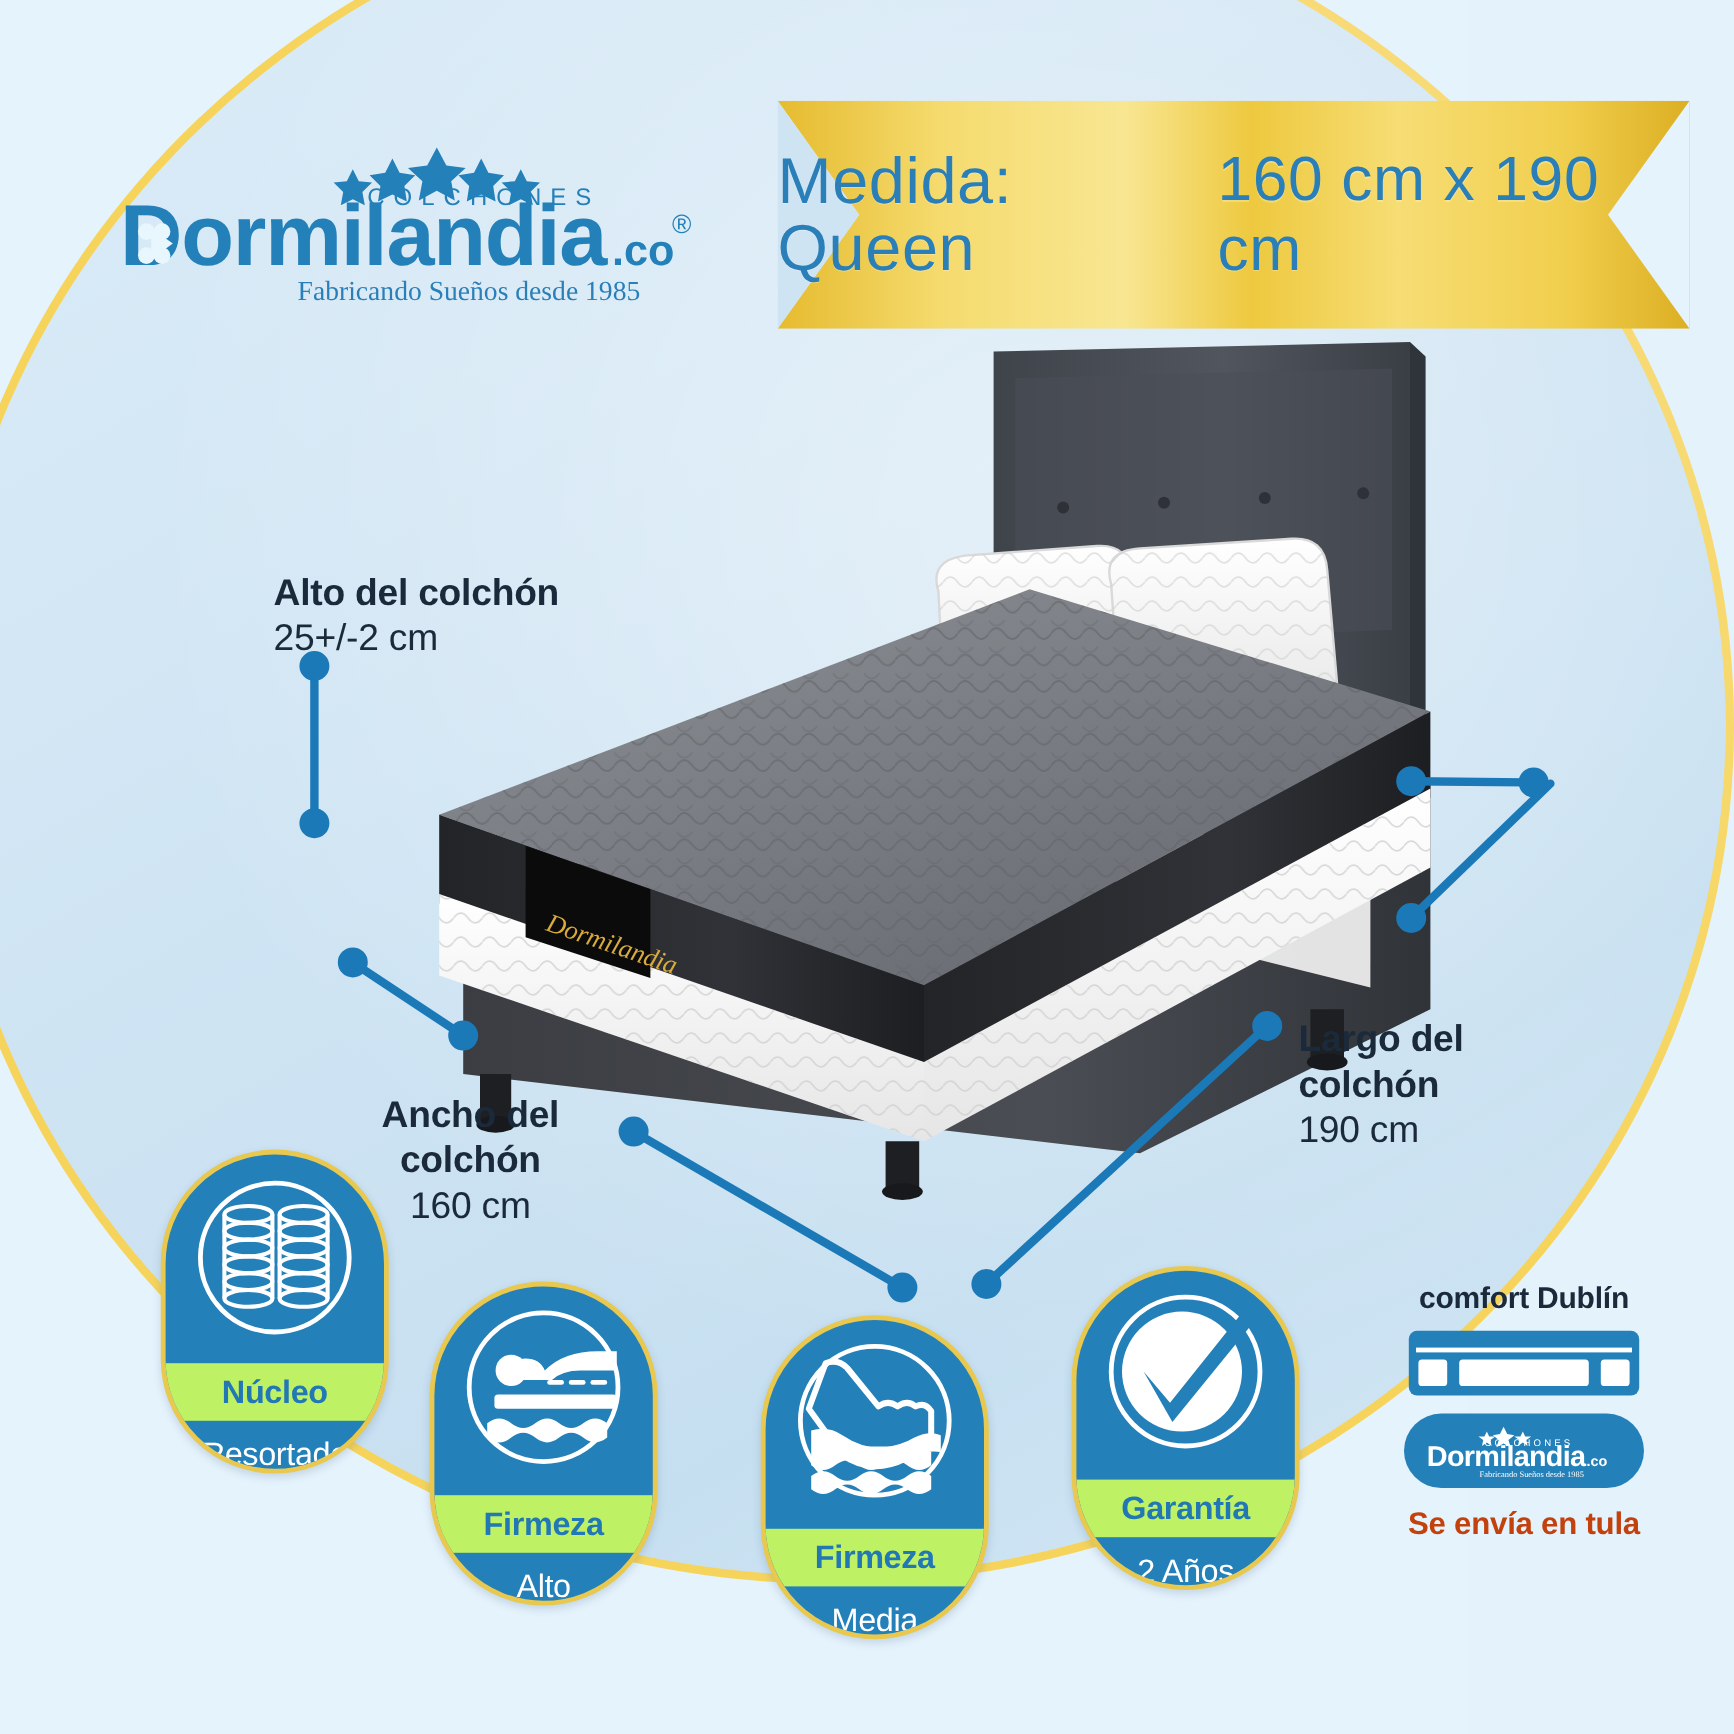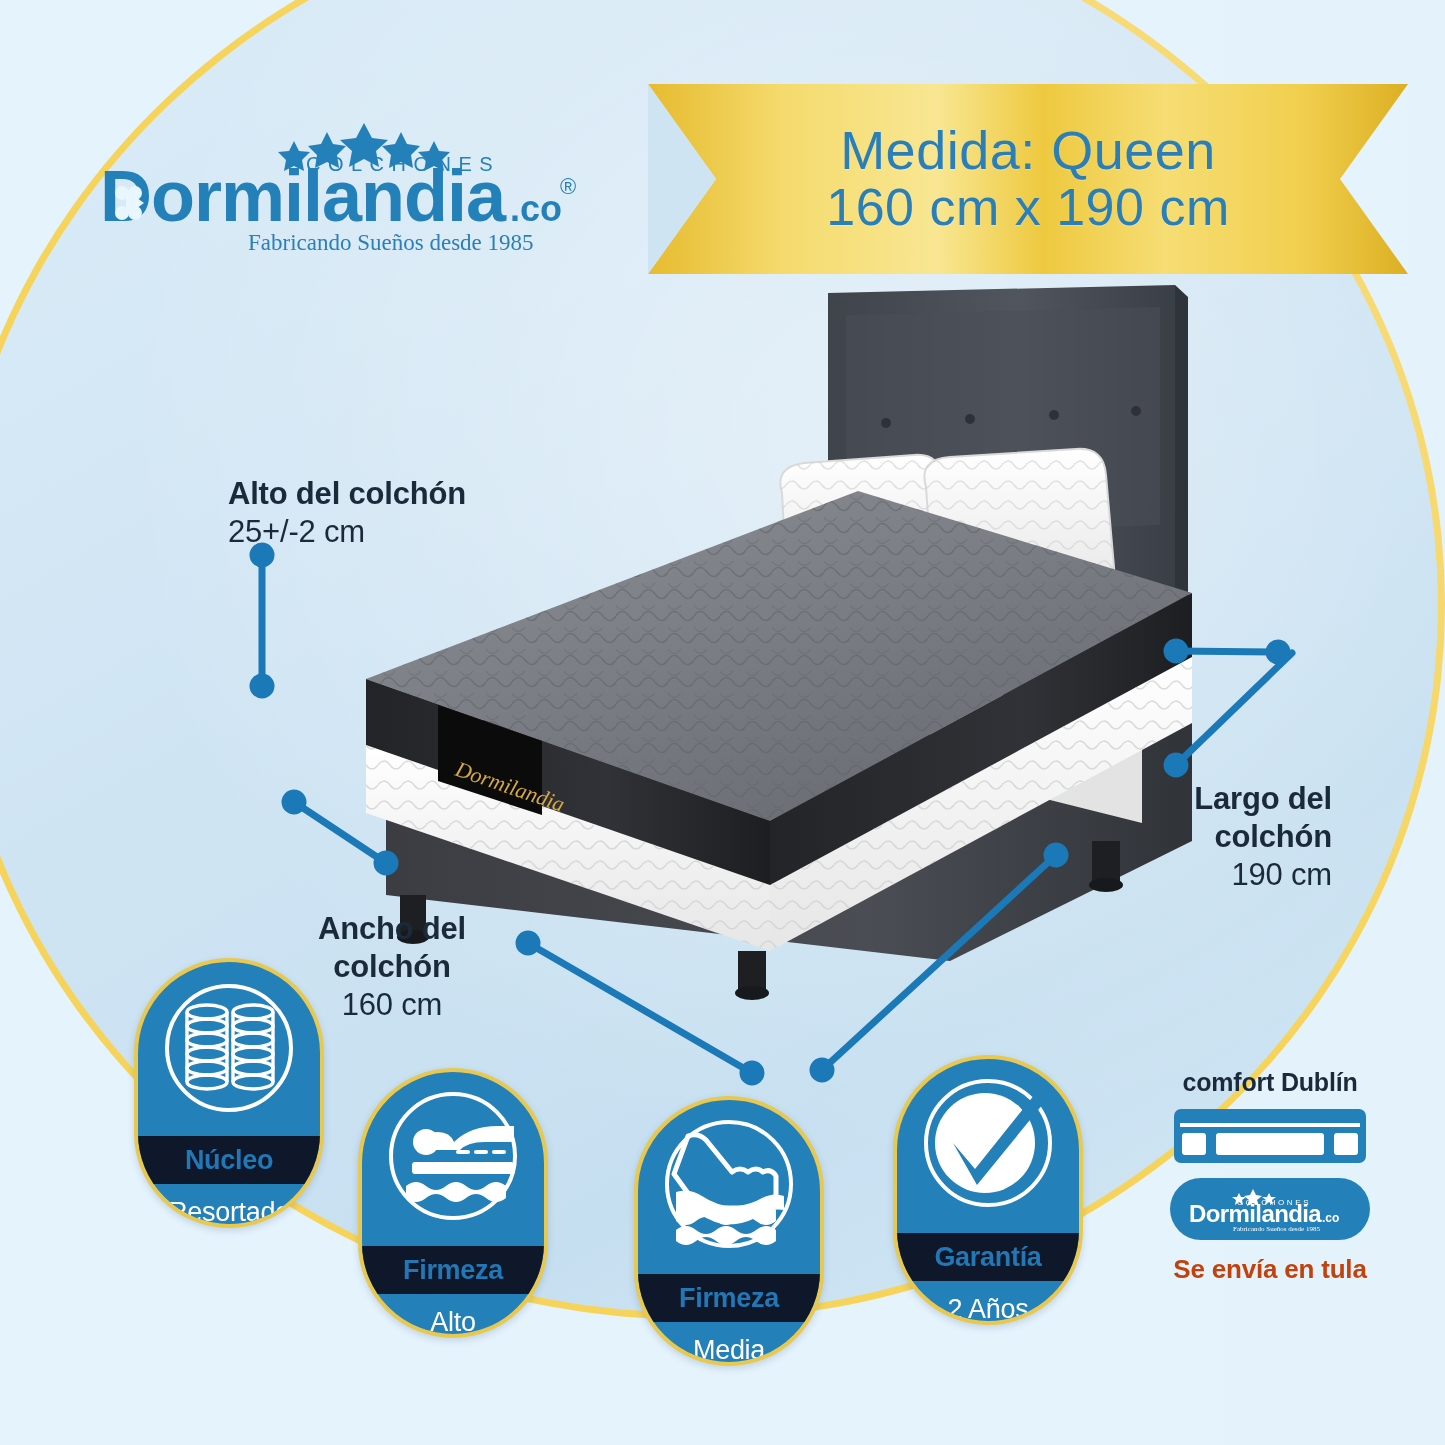--- a/index.html
+++ b/index.html
@@ -33,7 +33,7 @@
   .ribbon{position:absolute;left:648px;top:84px;width:760px;height:190px;}
   .ribbon svg{width:100%;height:100%;display:block;}
   .ribbon-txt{
-    position:absolute;inset:0;display:flex;flex-direction:column;
+    position:absolute;inset:0;display:flex;flex-direction:row;
     align-items:center;justify-content:center;color:#2a7fb8;
     text-shadow:0 1px 0 rgba(255,255,255,.25);
   }

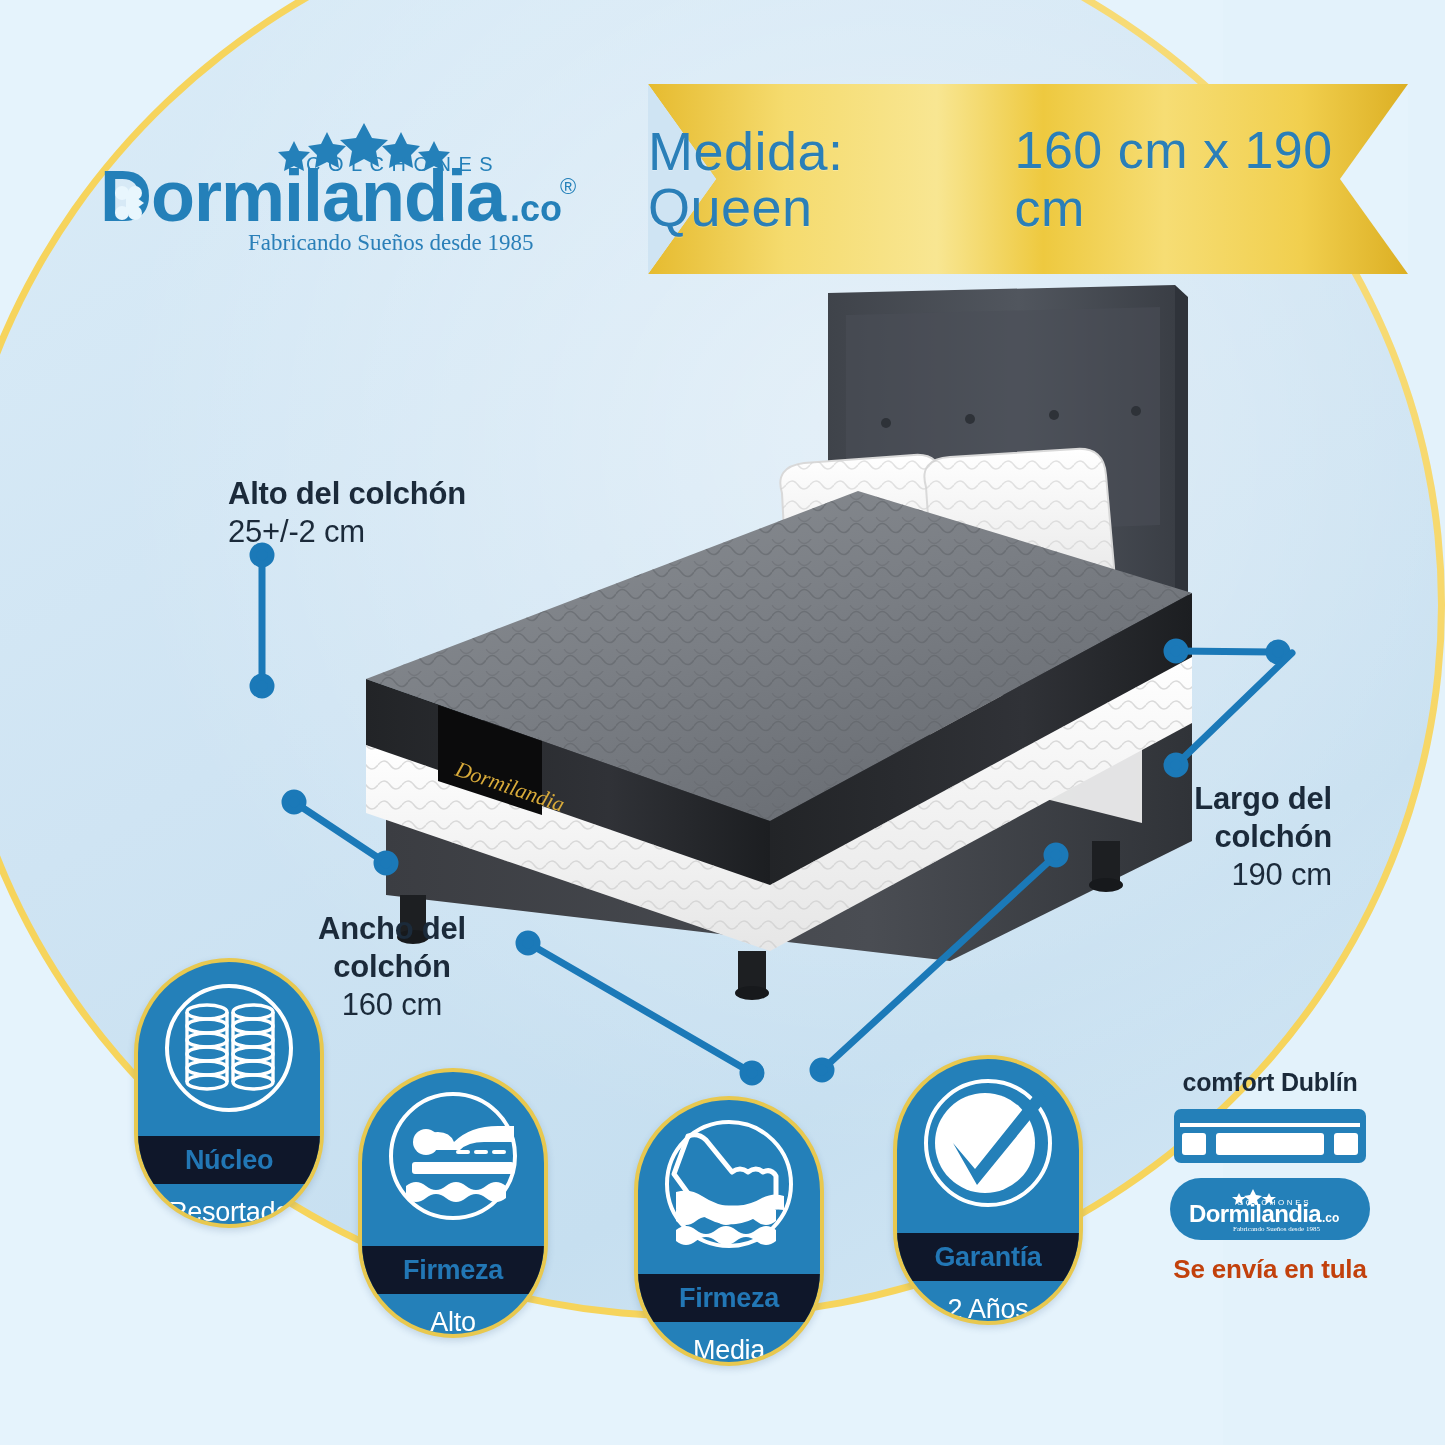--- a/index.html
+++ b/index.html
@@ -50,7 +50,7 @@
   .callout .l2{font-size:31px;font-weight:500;letter-spacing:-.2px;}
   #c-alto{left:228px;top:455px;text-align:left;}
   #c-ancho{left:264px;top:890px;text-align:center;width:256px;}
-  #c-largo{left:1082px;top:760px;text-align:right;width:250px;}
+  #c-largo{left:1082px;top:827px;text-align:left;width:250px;}
 
   .leader{position:absolute;overflow:visible;}
 

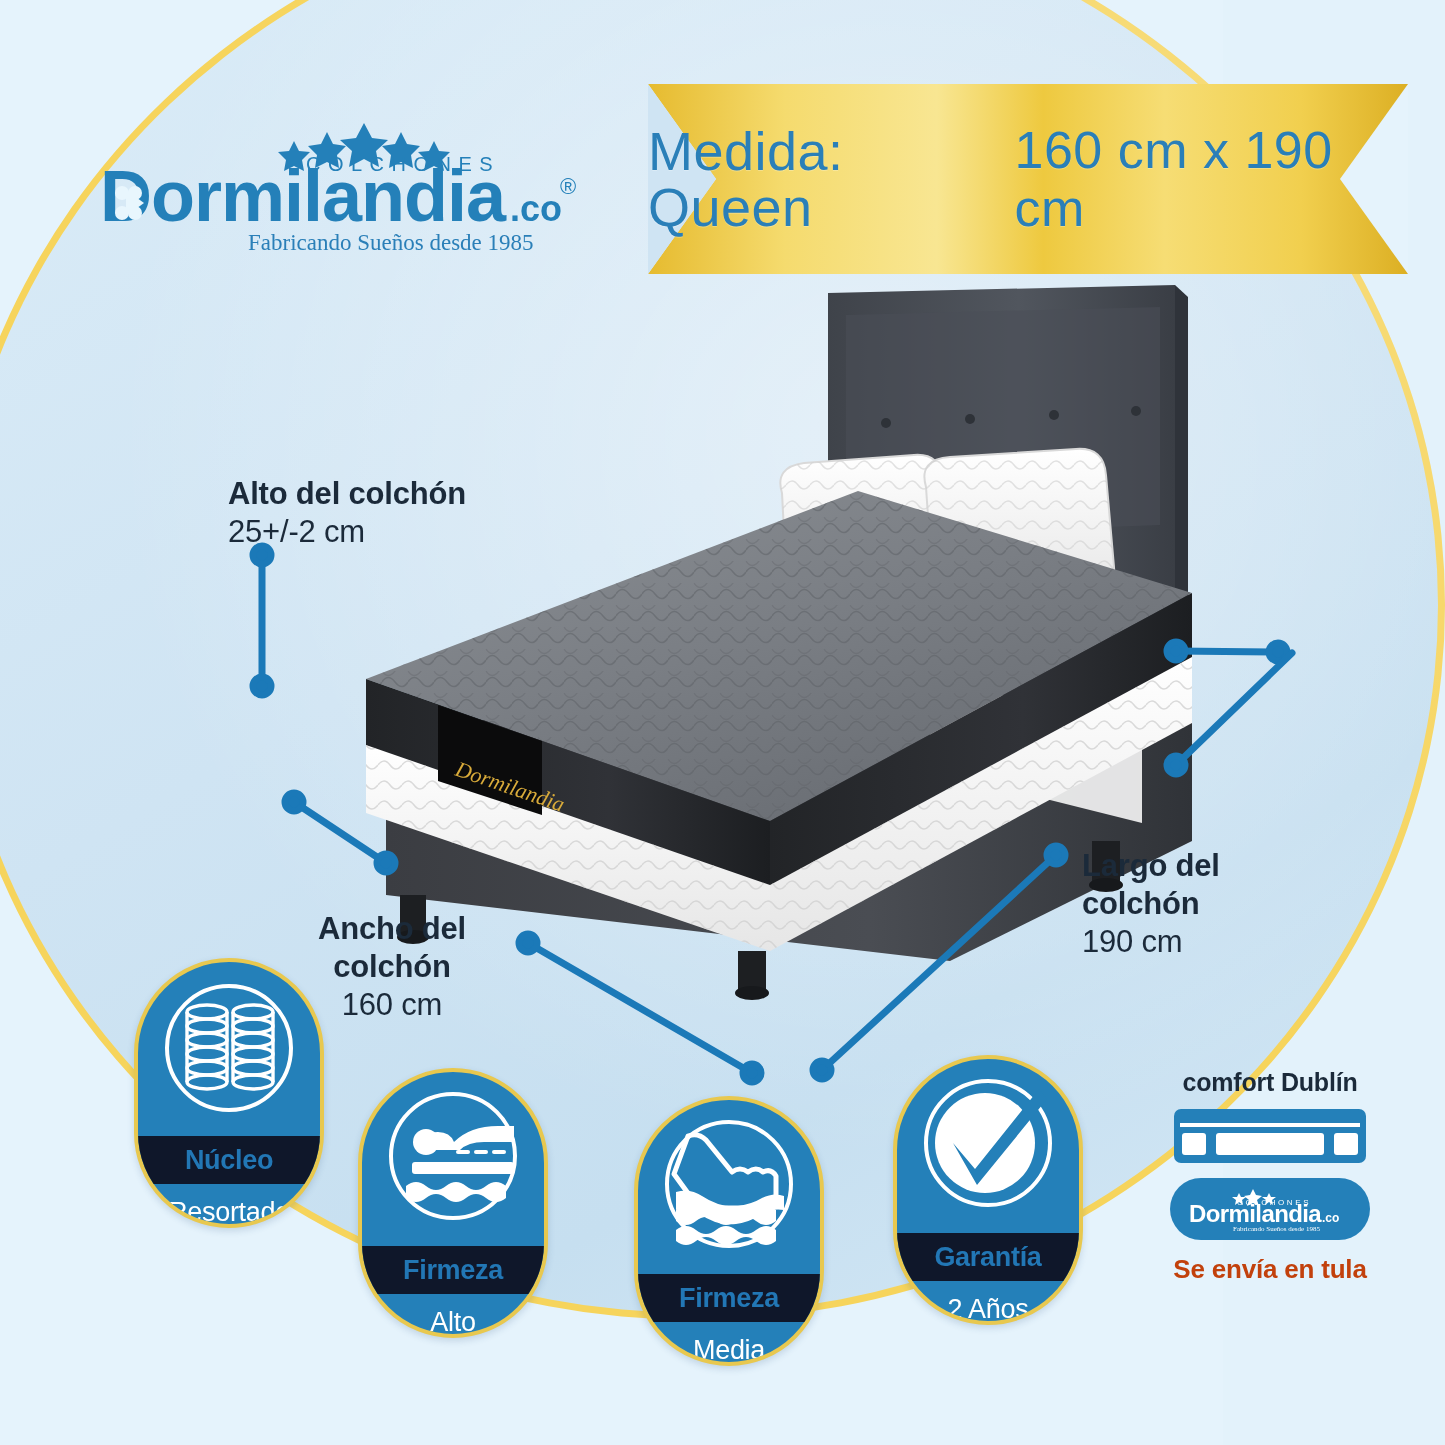--- a/index.html
+++ b/index.html
@@ -64,7 +64,7 @@
   .pill .icon{position:absolute;left:0;top:6px;width:100%;height:166px;display:flex;align-items:center;justify-content:center;}
   .pill .icon svg{width:150px;height:150px;display:block;}
   .pill .band-w{
-    position:absolute;left:0;width:100%;height:48px;background:#0f172a;
+    position:absolute;left:0;width:100%;height:48px;background:#bef264;
     display:flex;align-items:center;justify-content:center;
     color:#2277b5;font-size:27px;font-weight:700;letter-spacing:-.3px;
   }

